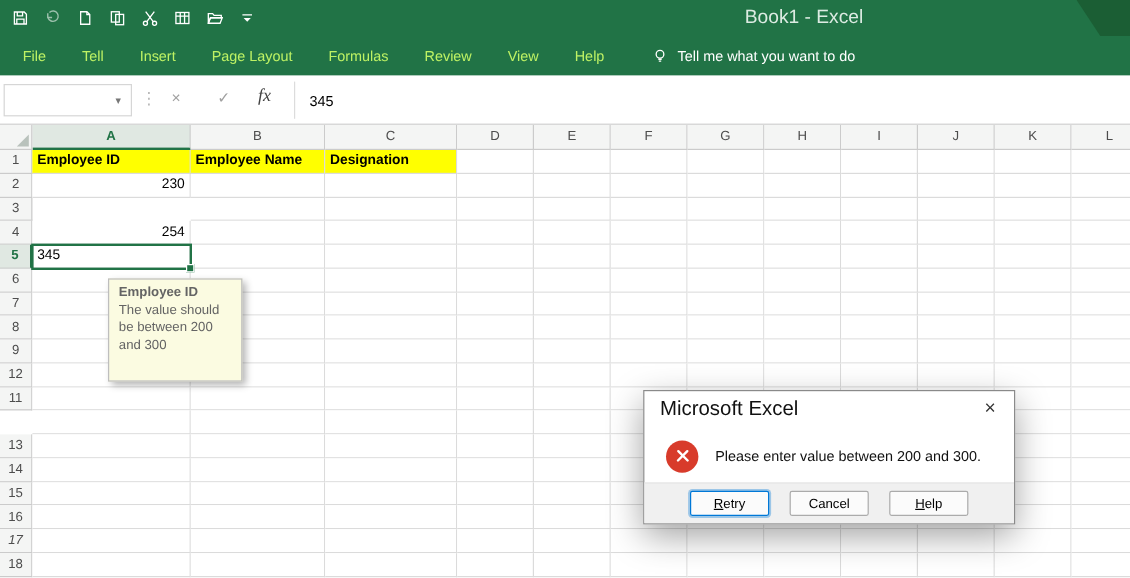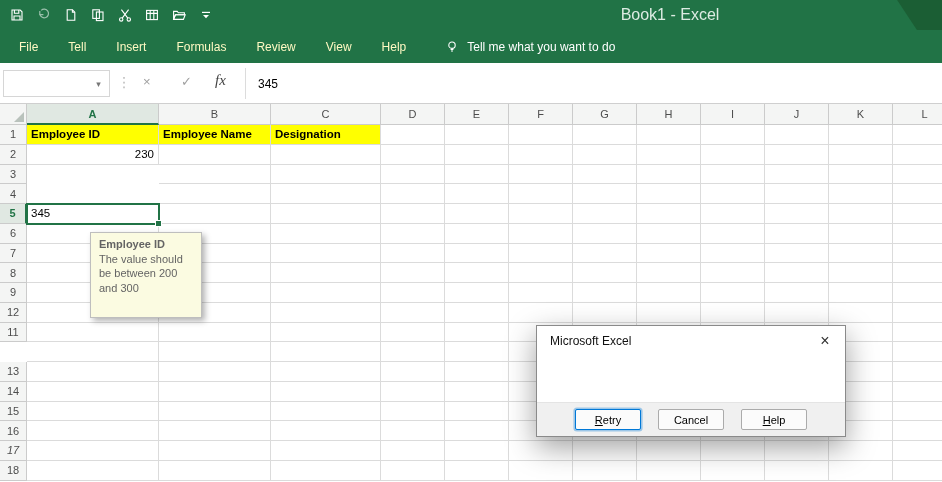--- a/index.html
+++ b/index.html
@@ -22,7 +22,7 @@
   .ribbon{position:absolute;left:0;top:30px;width:100%;height:33px;background:var(--green,#217346);
     display:flex;align-items:center;padding-left:4px;z-index:2}
   .rtabs{display:flex;height:100%}
-  .rtab{color:#fef9c3;font-size:12px;padding:0 15px;display:flex;align-items:center;cursor:pointer;white-space:nowrap}
+  .rtab{color:#bef264;font-size:12px;padding:0 15px;display:flex;align-items:center;cursor:pointer;white-space:nowrap}
   .tellme{display:flex;align-items:center;gap:8px;margin-left:24px;color:#fff;font-size:12px;cursor:text}
   .bulb{width:14px;height:14px}
   .bulb svg{width:14px;height:14px;display:block}

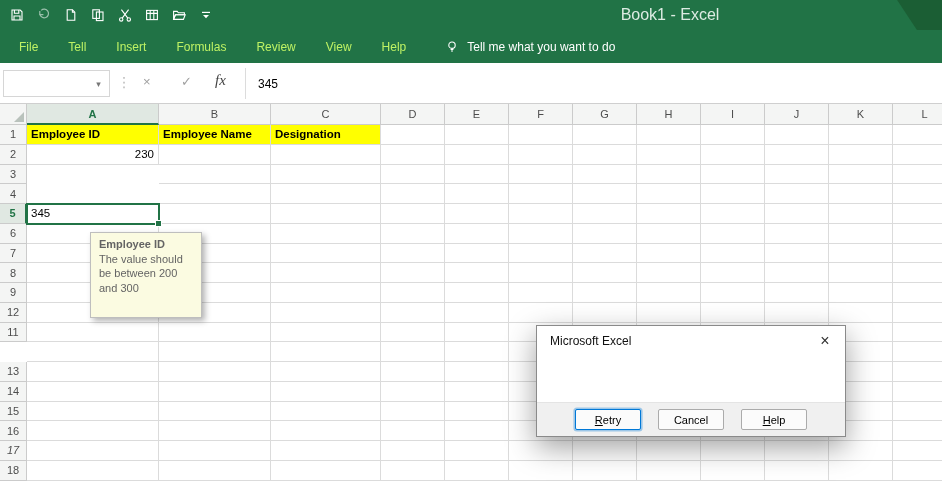--- a/index.html
+++ b/index.html
@@ -157,6 +157,7 @@
         <div class="rtab">File</div>
         <div class="rtab">Tell</div>
         <div class="rtab">Insert</div>
+        <div class="rtab">Page Layout</div>
         <div class="rtab">Formulas</div>
         <div class="rtab">Review</div>
         <div class="rtab">View</div>

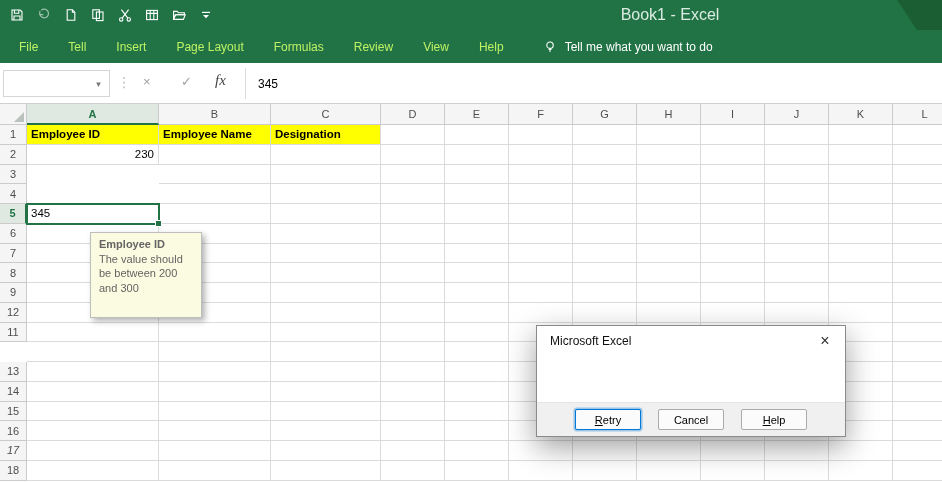--- a/index.html
+++ b/index.html
@@ -240,6 +240,7 @@
       <div class="cell" style="left: 829px; top: 60.5px; width: 64px; height: 19.75px;"></div>
       <div class="cell" style="left: 893px; top: 60.5px; width: 64px; height: 19.75px;"></div>
       <div class="hd rowhd" style="left: 0px; top: 80.25px; width: 27px; height: 19.75px;">4</div>
+      <div class="cell c-num" style="left: 27px; top: 80.25px; width: 132px; height: 19.75px;">254</div>
       <div class="cell" style="left: 159px; top: 80.25px; width: 112px; height: 19.75px;"></div>
       <div class="cell" style="left: 271px; top: 80.25px; width: 110px; height: 19.75px;"></div>
       <div class="cell" style="left: 381px; top: 80.25px; width: 64px; height: 19.75px;"></div>

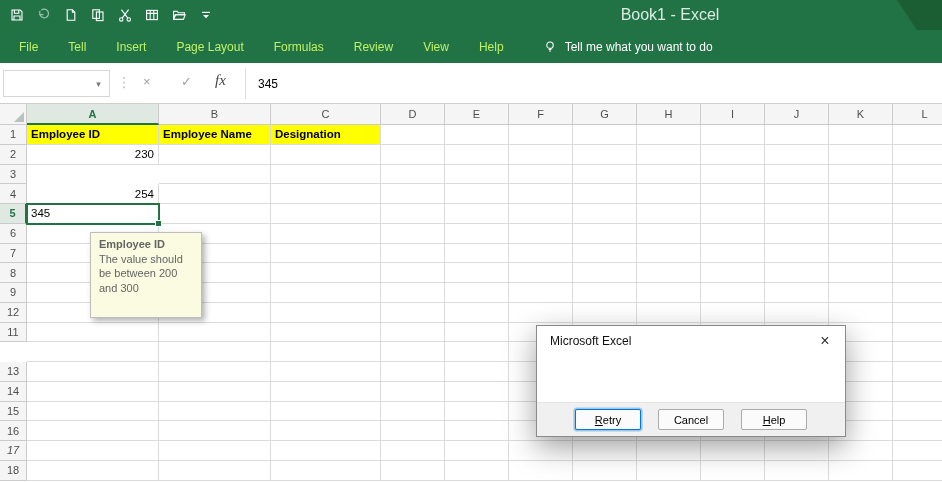--- a/index.html
+++ b/index.html
@@ -74,7 +74,7 @@
   .dialog{position:absolute;left:536px;top:325px;width:310px;height:112px;background:#fff;
     border:1px solid #8A8A8A;box-shadow:0 10px 28px rgba(0,0,0,.38);z-index:9}
   .dlg-titlebar{height:30px;display:flex;align-items:center}
-  .dlg-title{font-size:12px;color:#111;padding-left:13px;flex:1}
+  .dlg-title{font-size:17px;color:#111;padding-left:13px;flex:1}
   .dlg-close{width:40px;height:30px;display:flex;align-items:center;justify-content:center;
     font-size:16px;color:#333;cursor:pointer}
   .dlg-body{height:48px;display:flex;align-items:center;padding:0 16px 0 18px}

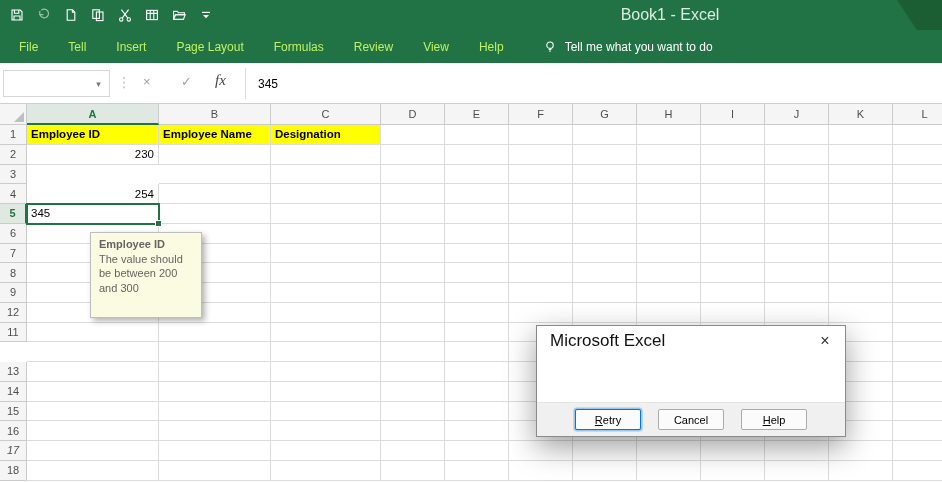--- a/index.html
+++ b/index.html
@@ -447,6 +447,10 @@
       <span class="dlg-title">Microsoft Excel</span>
       <span class="dlg-close">×</span>
     </div>
+    <div class="dlg-body">
+      <span class="err-icon"></span>
+      <span class="dlg-msg">Please enter value between 200 and 300.</span>
+    </div>
     <div class="dlg-footer">
         <button class="dlg-btn focused"><u>R</u>etry</button>
         <button class="dlg-btn">Cancel</button>

